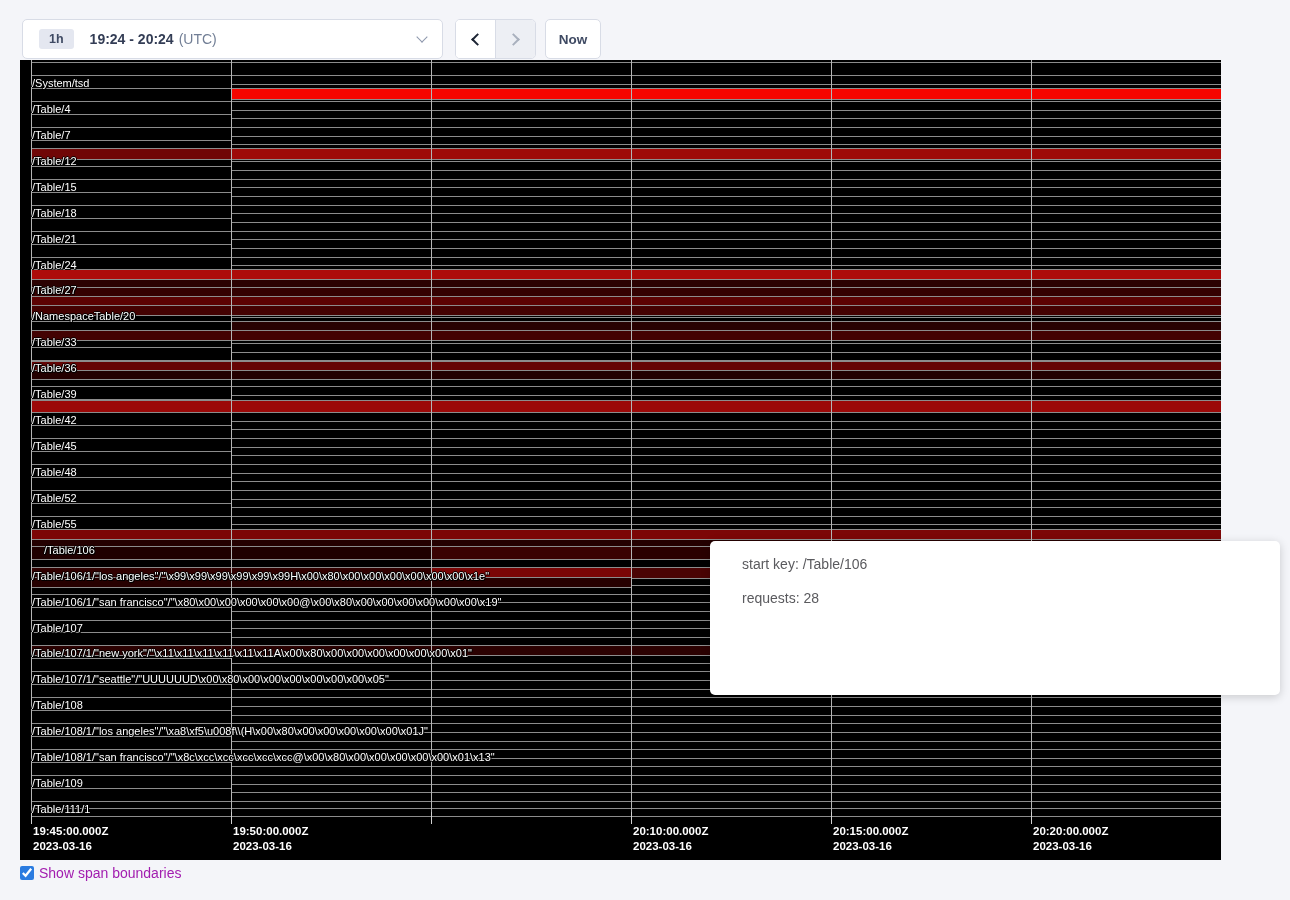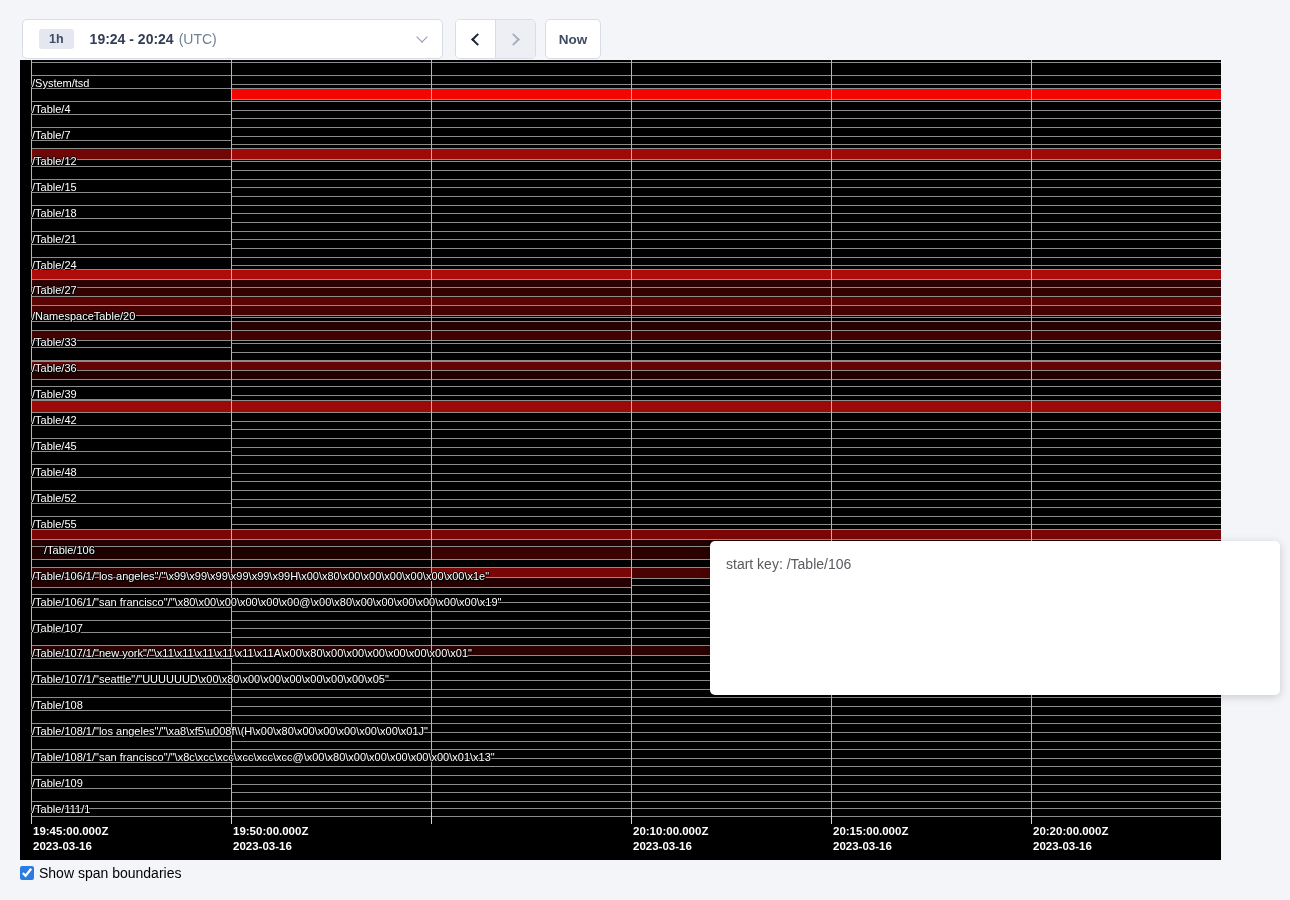--- a/index.html
+++ b/index.html
@@ -49,7 +49,7 @@
   
   .tooltip { position:absolute; left:710px; top:541px; width:570px; height:154px;
     background:#fff; border-radius:5px; box-shadow:0 2px 10px rgba(0,0,0,.18);
-    padding:13px 16px; display:flex; flex-direction:column; row-gap:14px;
+    padding:13px 32px; display:flex; flex-direction:column; row-gap:14px;
     z-index:20; overflow:hidden; }
   .tooltip .tline { font-size:14px; color:#5a5a5e; line-height:20px; white-space:nowrap; }
 

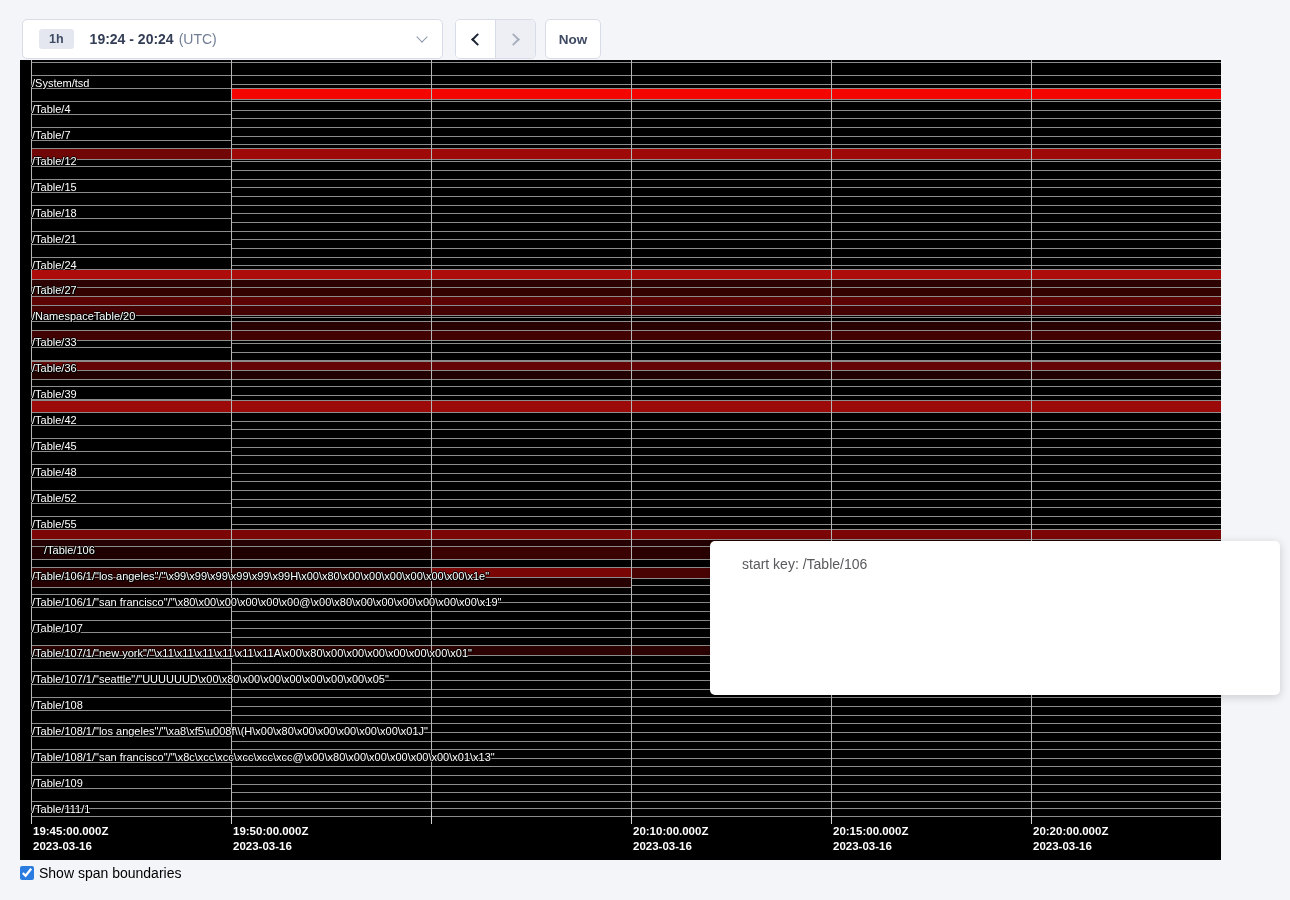--- a/index.html
+++ b/index.html
@@ -289,6 +289,7 @@
 
 <div class="tooltip">
   <div class="tline">start key: /Table/106</div>
+  <div class="tline">requests: 28</div>
 </div>
 
 <div class="footer">

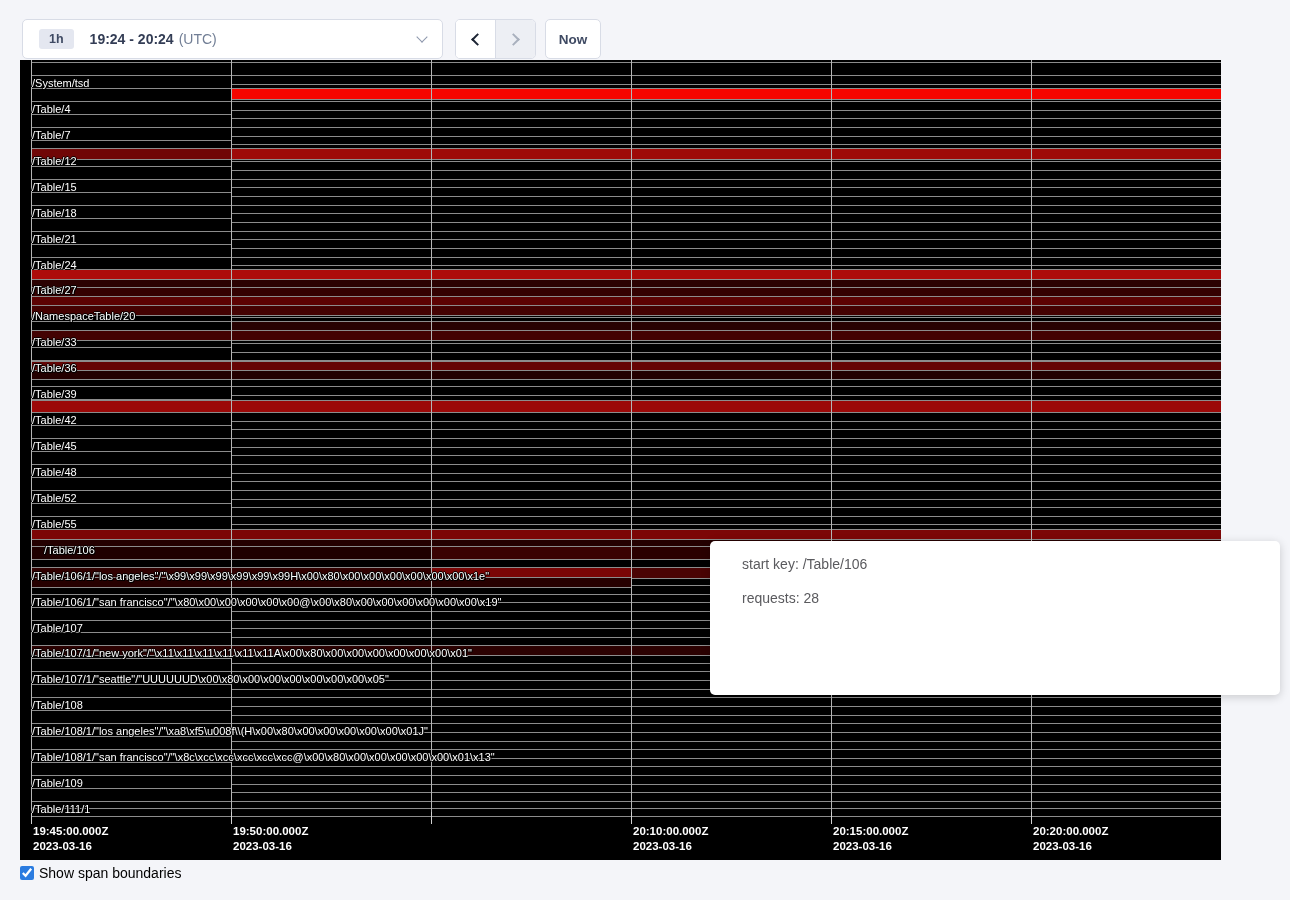--- a/index.html
+++ b/index.html
@@ -56,7 +56,7 @@
   
   .footer { position:absolute; left:20px; top:865px; display:flex; align-items:center; }
   .footer input { width:14px; height:14px; margin:0 5px 0 0; accent-color:#2b7ce0; cursor:pointer; }
-  .footer .cb-label { font-size:14px; color:#000000; }
+  .footer .cb-label { font-size:14px; color:#a21caf; }
 </style>
 </head>
 <body>

